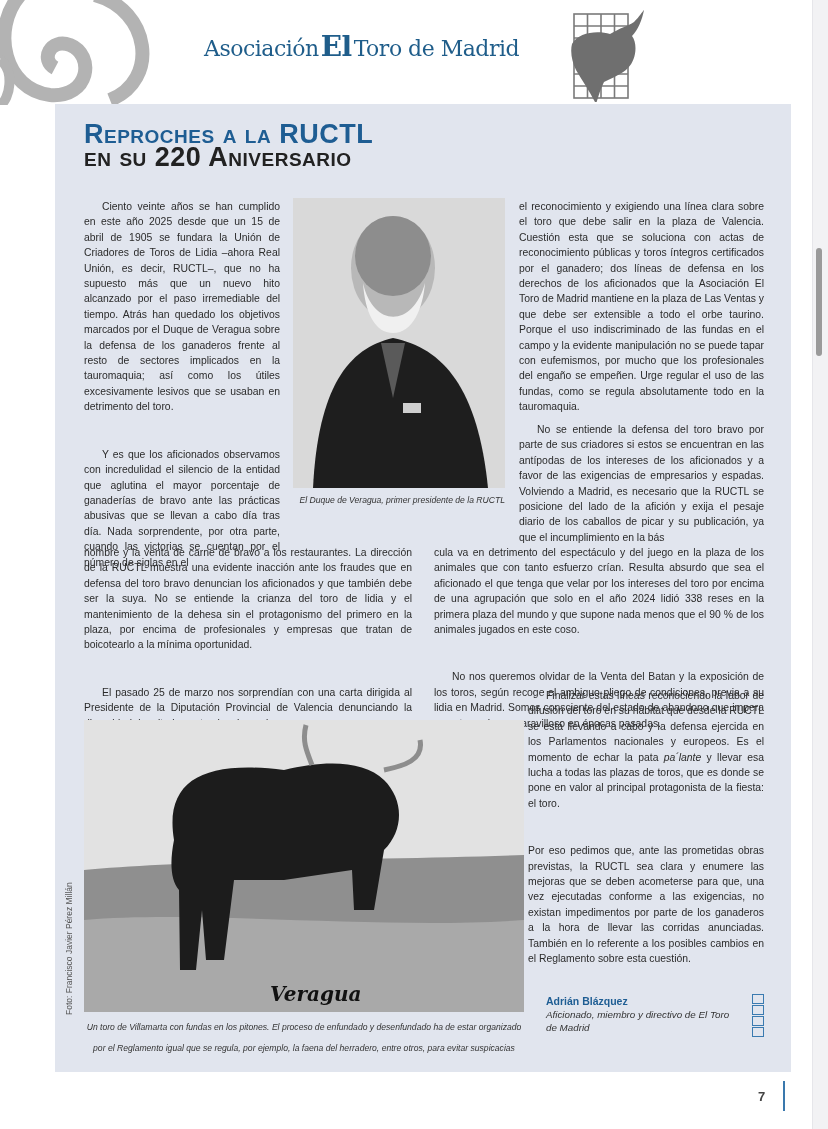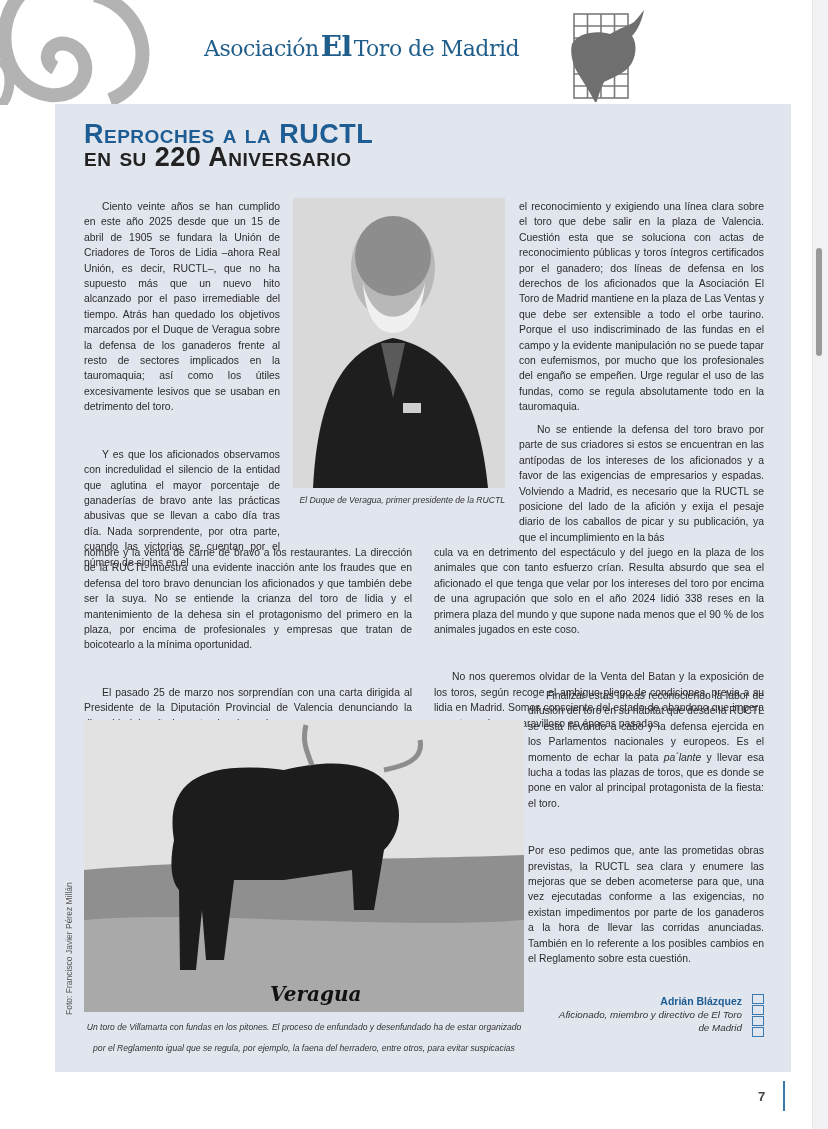--- a/index.html
+++ b/index.html
@@ -32,7 +32,7 @@
   .photo-credit { position: absolute; left: 64px; top: 1015px; transform: rotate(-90deg); transform-origin: 0 0; font-family: "Liberation Sans", sans-serif; font-size: 8.5px; color: #555; white-space: nowrap; }
   .cap-bull { position: absolute; left: 84px; top: 1017px; width: 440px; font-family: "Liberation Sans", sans-serif; font-style: italic; font-size: 8.6px; line-height: 21px; text-align: center; color: #333; }
 
-  .author { position: absolute; left: 546px; top: 994px; width: 196px; text-align: right; font-family: "Liberation Sans", sans-serif; }
+  .author { position: absolute; left: 546px; top: 994px; width: 196px; text-align: left; font-family: "Liberation Sans", sans-serif; }
   .author .name { font-weight: bold; font-size: 10.5px; color: #1e5d93; line-height: 14px; }
   .author .role { font-style: italic; font-size: 9.8px; color: #333; line-height: 13px; }
   .boxes { position: absolute; left: 752px; top: 994px; width: 13px; }

